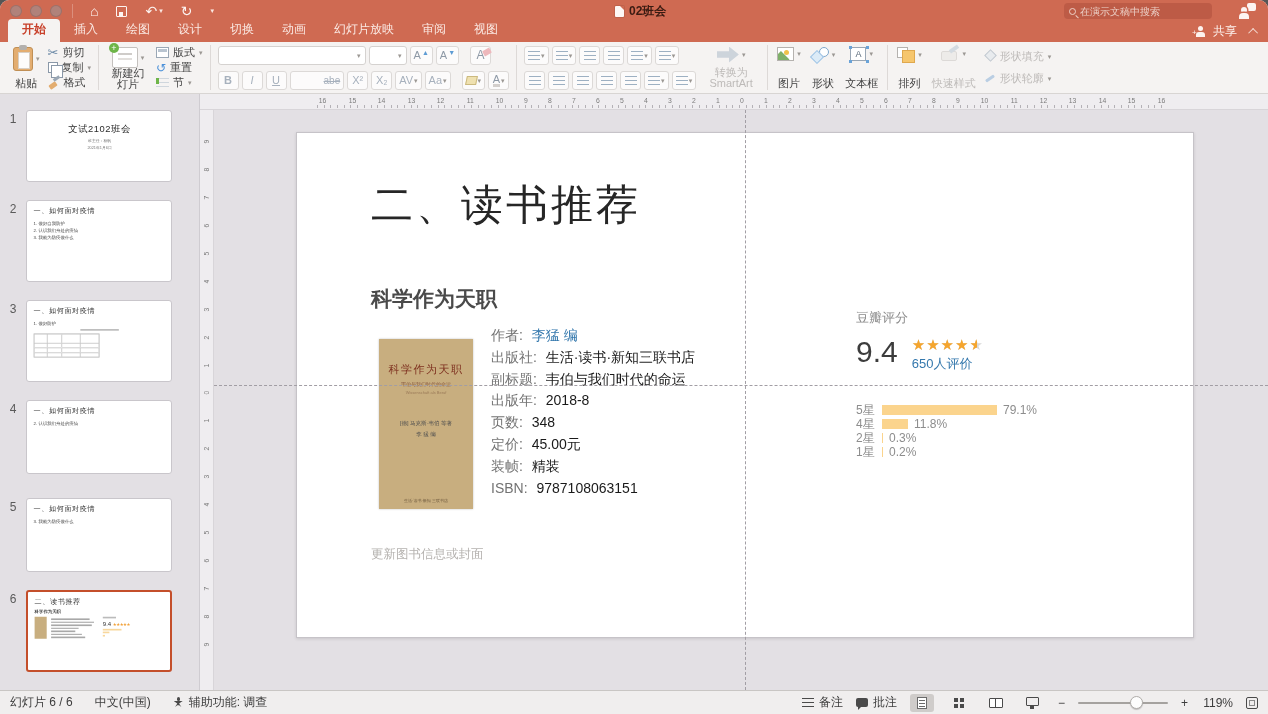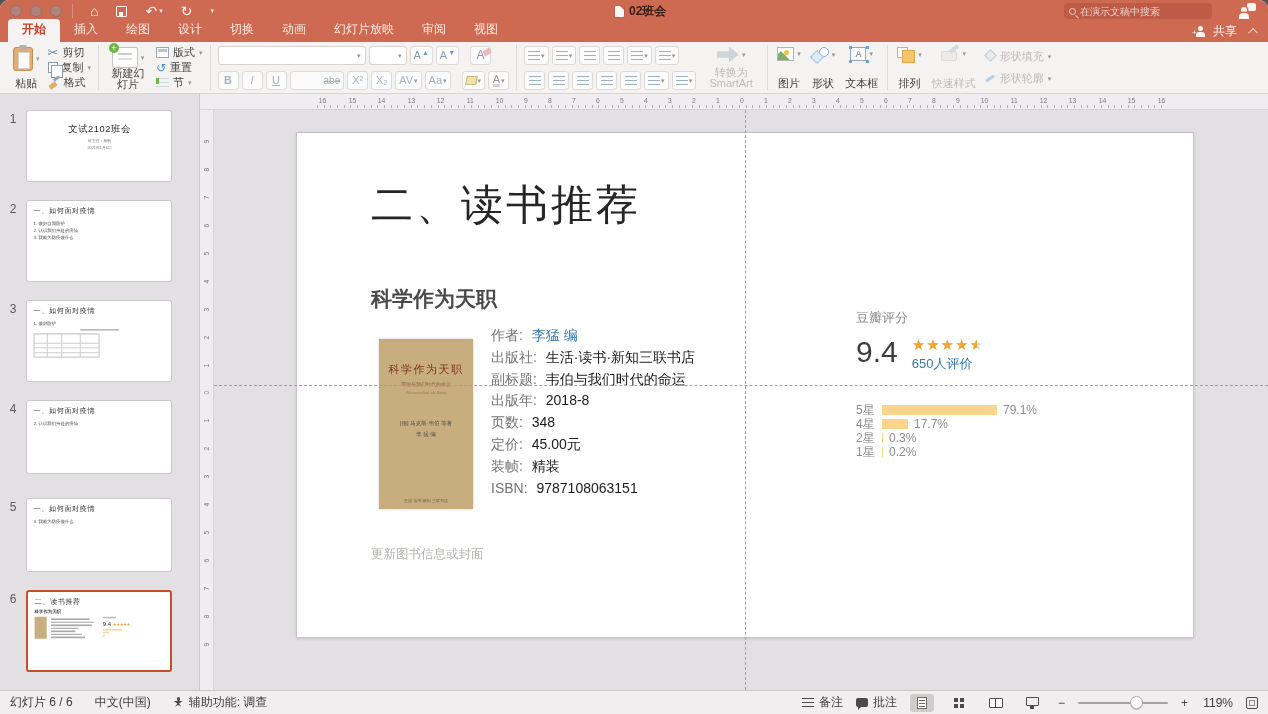--- a/index.html
+++ b/index.html
@@ -751,7 +751,7 @@
                 <div class="r-bar-row">
                   <span class="r-bar-label">4星</span>
                   <span class="r-bar-fill" style="width: 26px;"></span>
-                  <span>17.7%</span>
+                  <span>11.8%</span>
                 </div>
 
 

